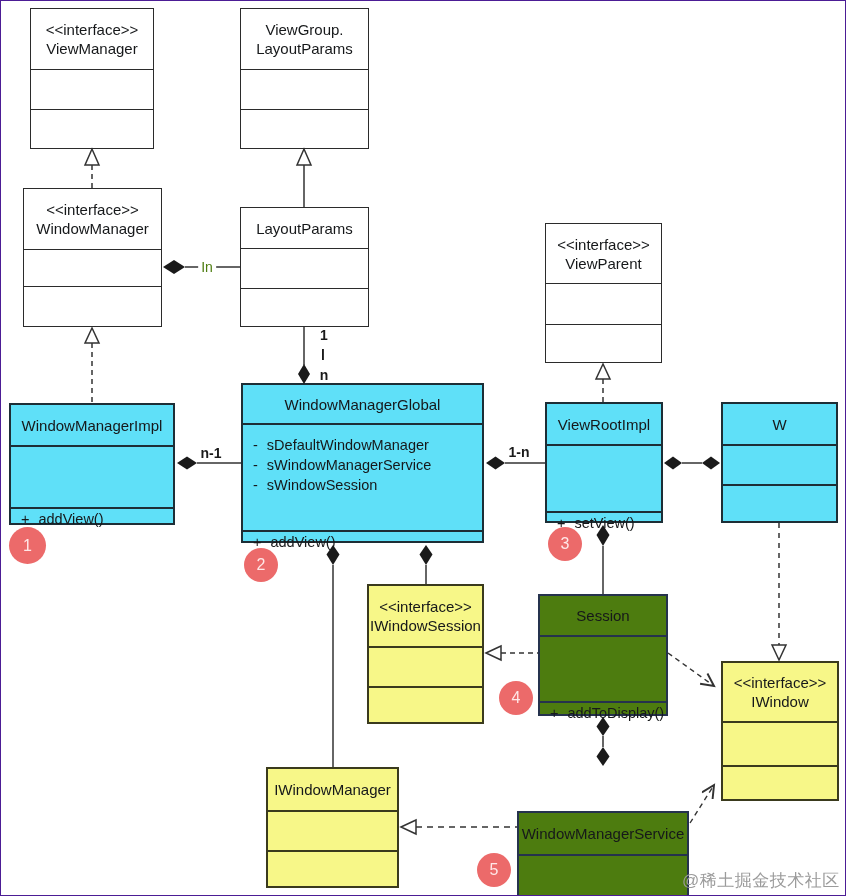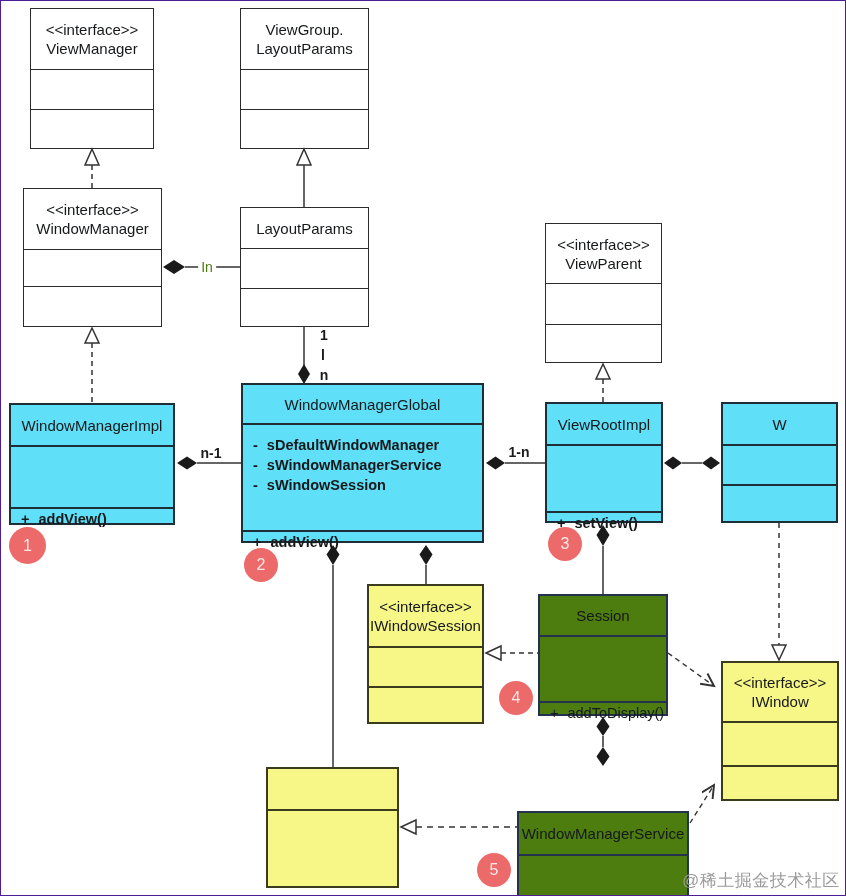--- a/index.html
+++ b/index.html
@@ -20,7 +20,7 @@
   .sec{box-sizing:border-box;flex:0 0 auto;}
   .sec + .sec{border-top:2px solid #2b2b2b;}
   .white .sec + .sec{border-top-width:1.5px;}
-  .cyan .sec + .sec{border-top-color:#1d2e36;font-weight:bold;}
+  .cyan .sec + .sec{border-top-color:#1d2e36;}
   .blue .sec + .sec{border-top-color:#25324d;}
   .yellow .sec + .sec{border-top-color:#3a3a1d;}
   .sec.grow{flex:1 1 auto;}

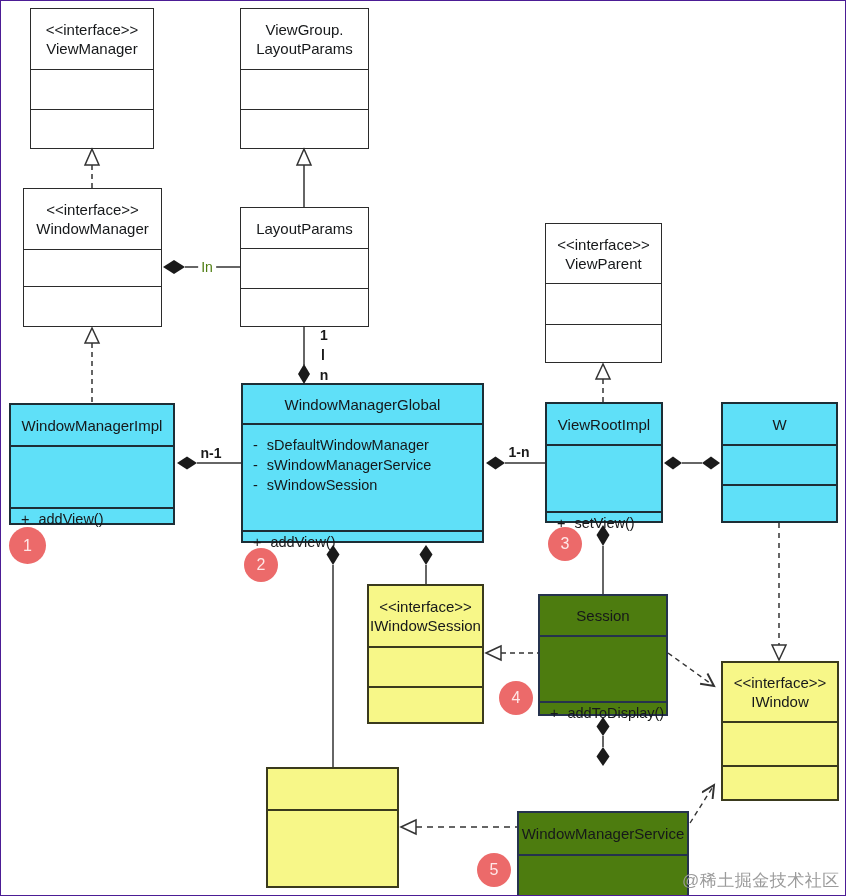--- a/index.html
+++ b/index.html
@@ -174,6 +174,9 @@
   </div>
 
   <div class="cls yellow" style="left:265px;top:766px;width:133px;height:121px">
+    <div class="sec hd" style="height:41px">
+      <div>IWindowManager</div>
+    </div>
     <div class="sec" style="height:40px"></div>
     <div class="sec grow"></div>
   </div>

